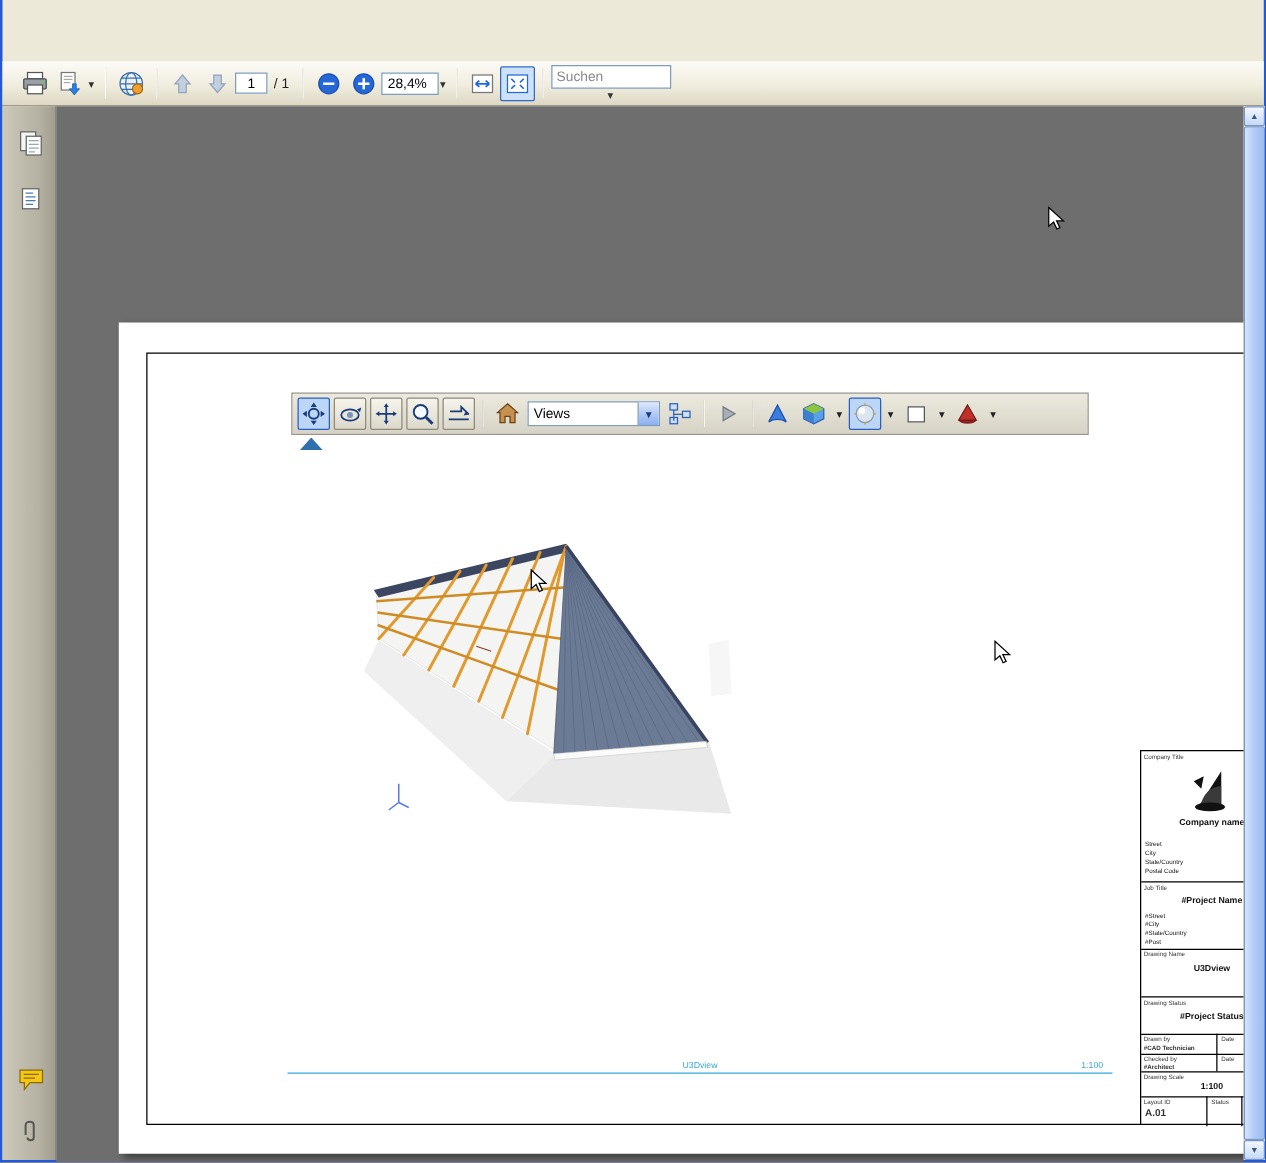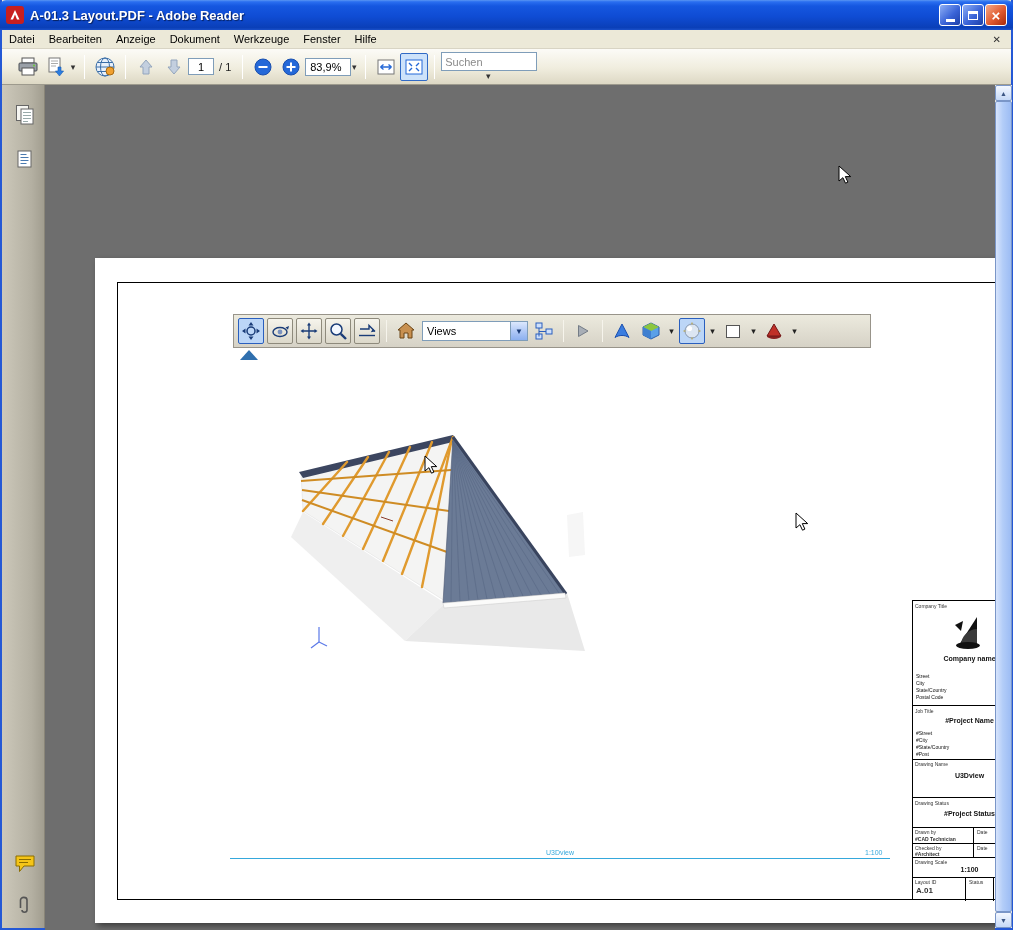--- a/index.html
+++ b/index.html
@@ -149,24 +149,6 @@
 
 <div id="win">
 
-  <div class="titlebar">
-    <span class="app-icon">
-      <svg width="18" height="18" viewBox="0 0 18 18">
-          <rect width="18" height="18" rx="3" fill="#c81f1f"></rect>
-          <path d="M4.5,13.5 L9,4 L13.5,13.5 L11,13.5 L9,8.5 L7,13.5 Z" fill="#fff"></path>
-        </svg>
-    </span>
-    <span class="title">A-01.3 Layout.PDF - Adobe Reader</span>
-    <div class="wbtn min">
-        <span class="glyph-min"></span>
-      </div>
-    <div class="wbtn max">
-        <span class="glyph-max"></span>
-      </div>
-    <div class="wbtn closeb">
-        <span class="glyph-close">×</span>
-      </div>
-  </div>
 
   <div class="menubar">
     <span class="menu-item">Datei</span>

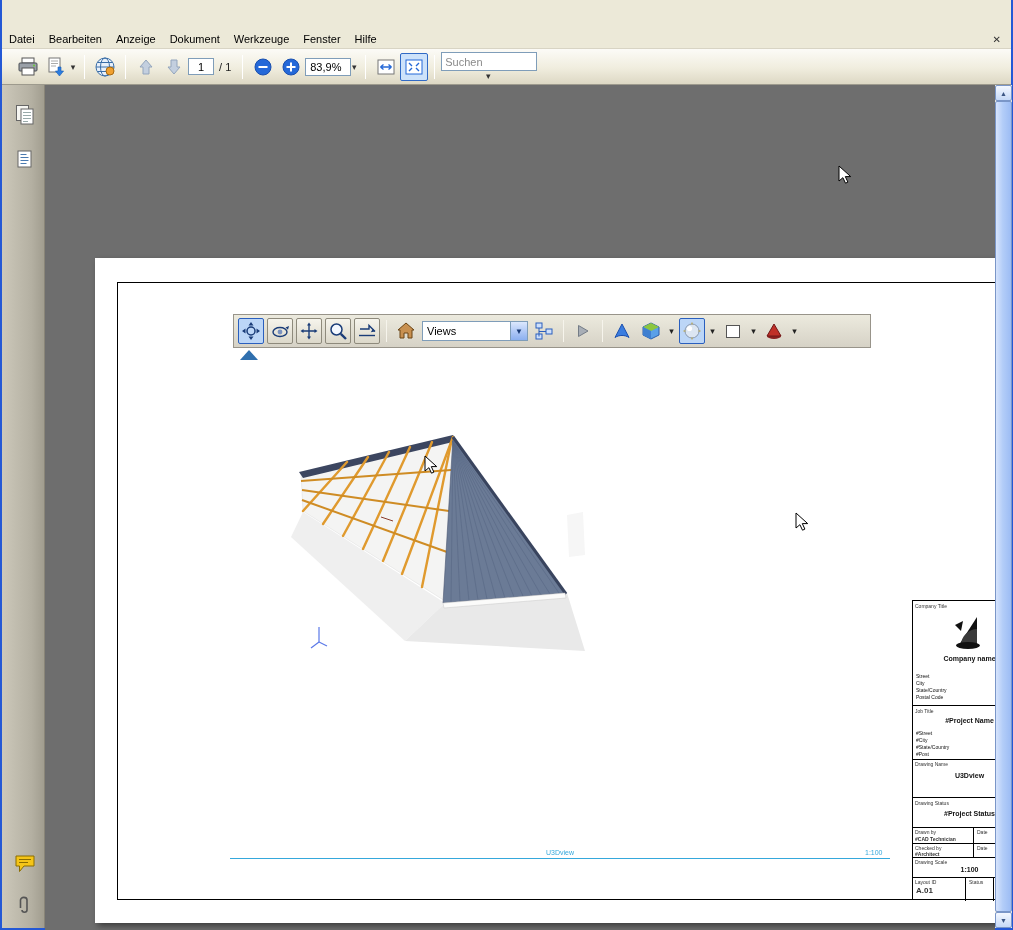--- a/index.html
+++ b/index.html
@@ -150,16 +150,6 @@
 <div id="win">
 
 
-  <div class="menubar">
-    <span class="menu-item">Datei</span>
-    <span class="menu-item">Bearbeiten</span>
-    <span class="menu-item">Anzeige</span>
-    <span class="menu-item">Dokument</span>
-    <span class="menu-item">Werkzeuge</span>
-    <span class="menu-item">Fenster</span>
-    <span class="menu-item">Hilfe</span>
-    <span class="menubar-x">✕</span>
-  </div>
 
   <div class="toolbar">
     <div class="tb-btn">

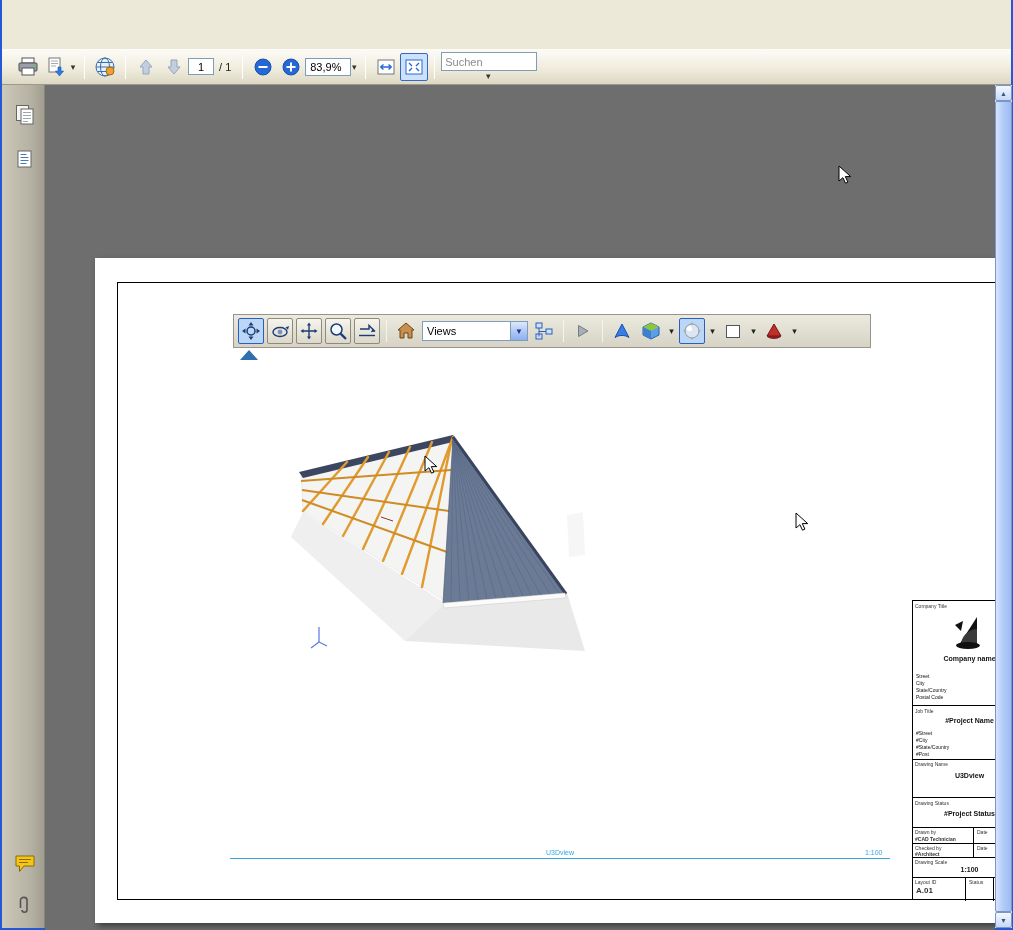--- a/index.html
+++ b/index.html
@@ -207,7 +207,7 @@
         </svg>
     </div>
     <div class="zoom-box">
-        <span>83,9%</span>
+        <span>28,4%</span>
       </div>
     <span class="tb-caret">▾</span>
     <div class="tb-sep"></div>

